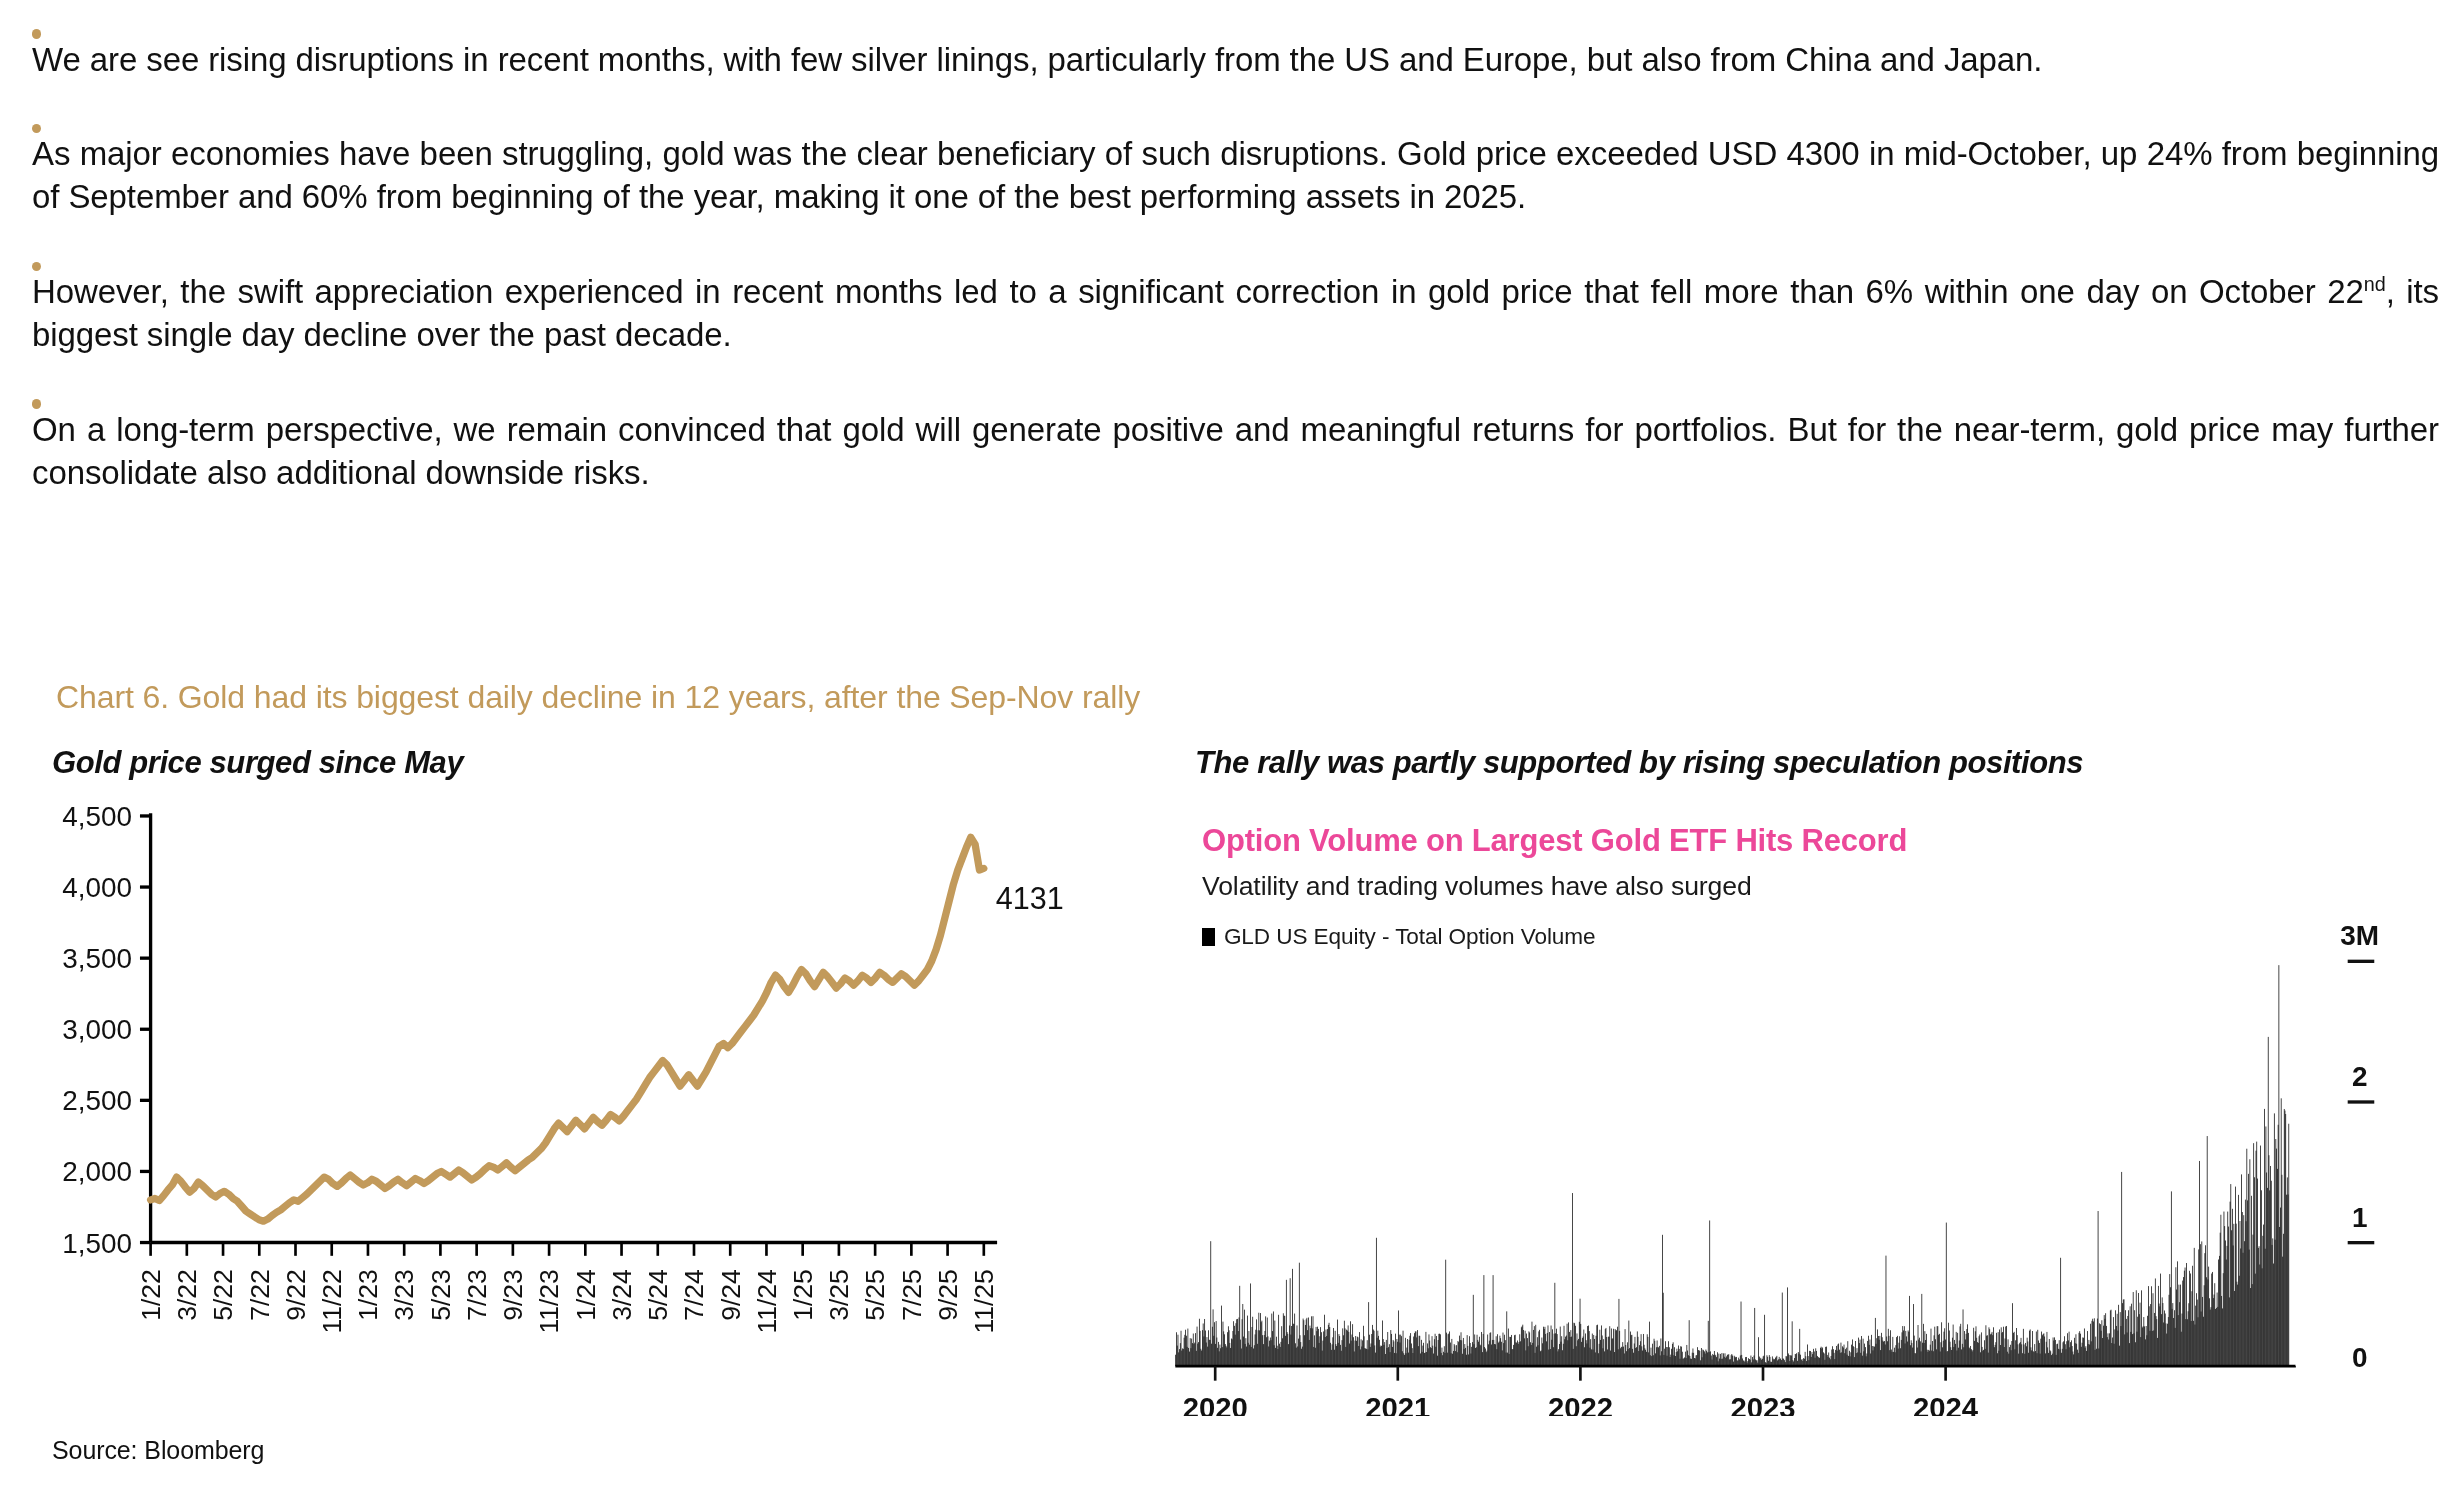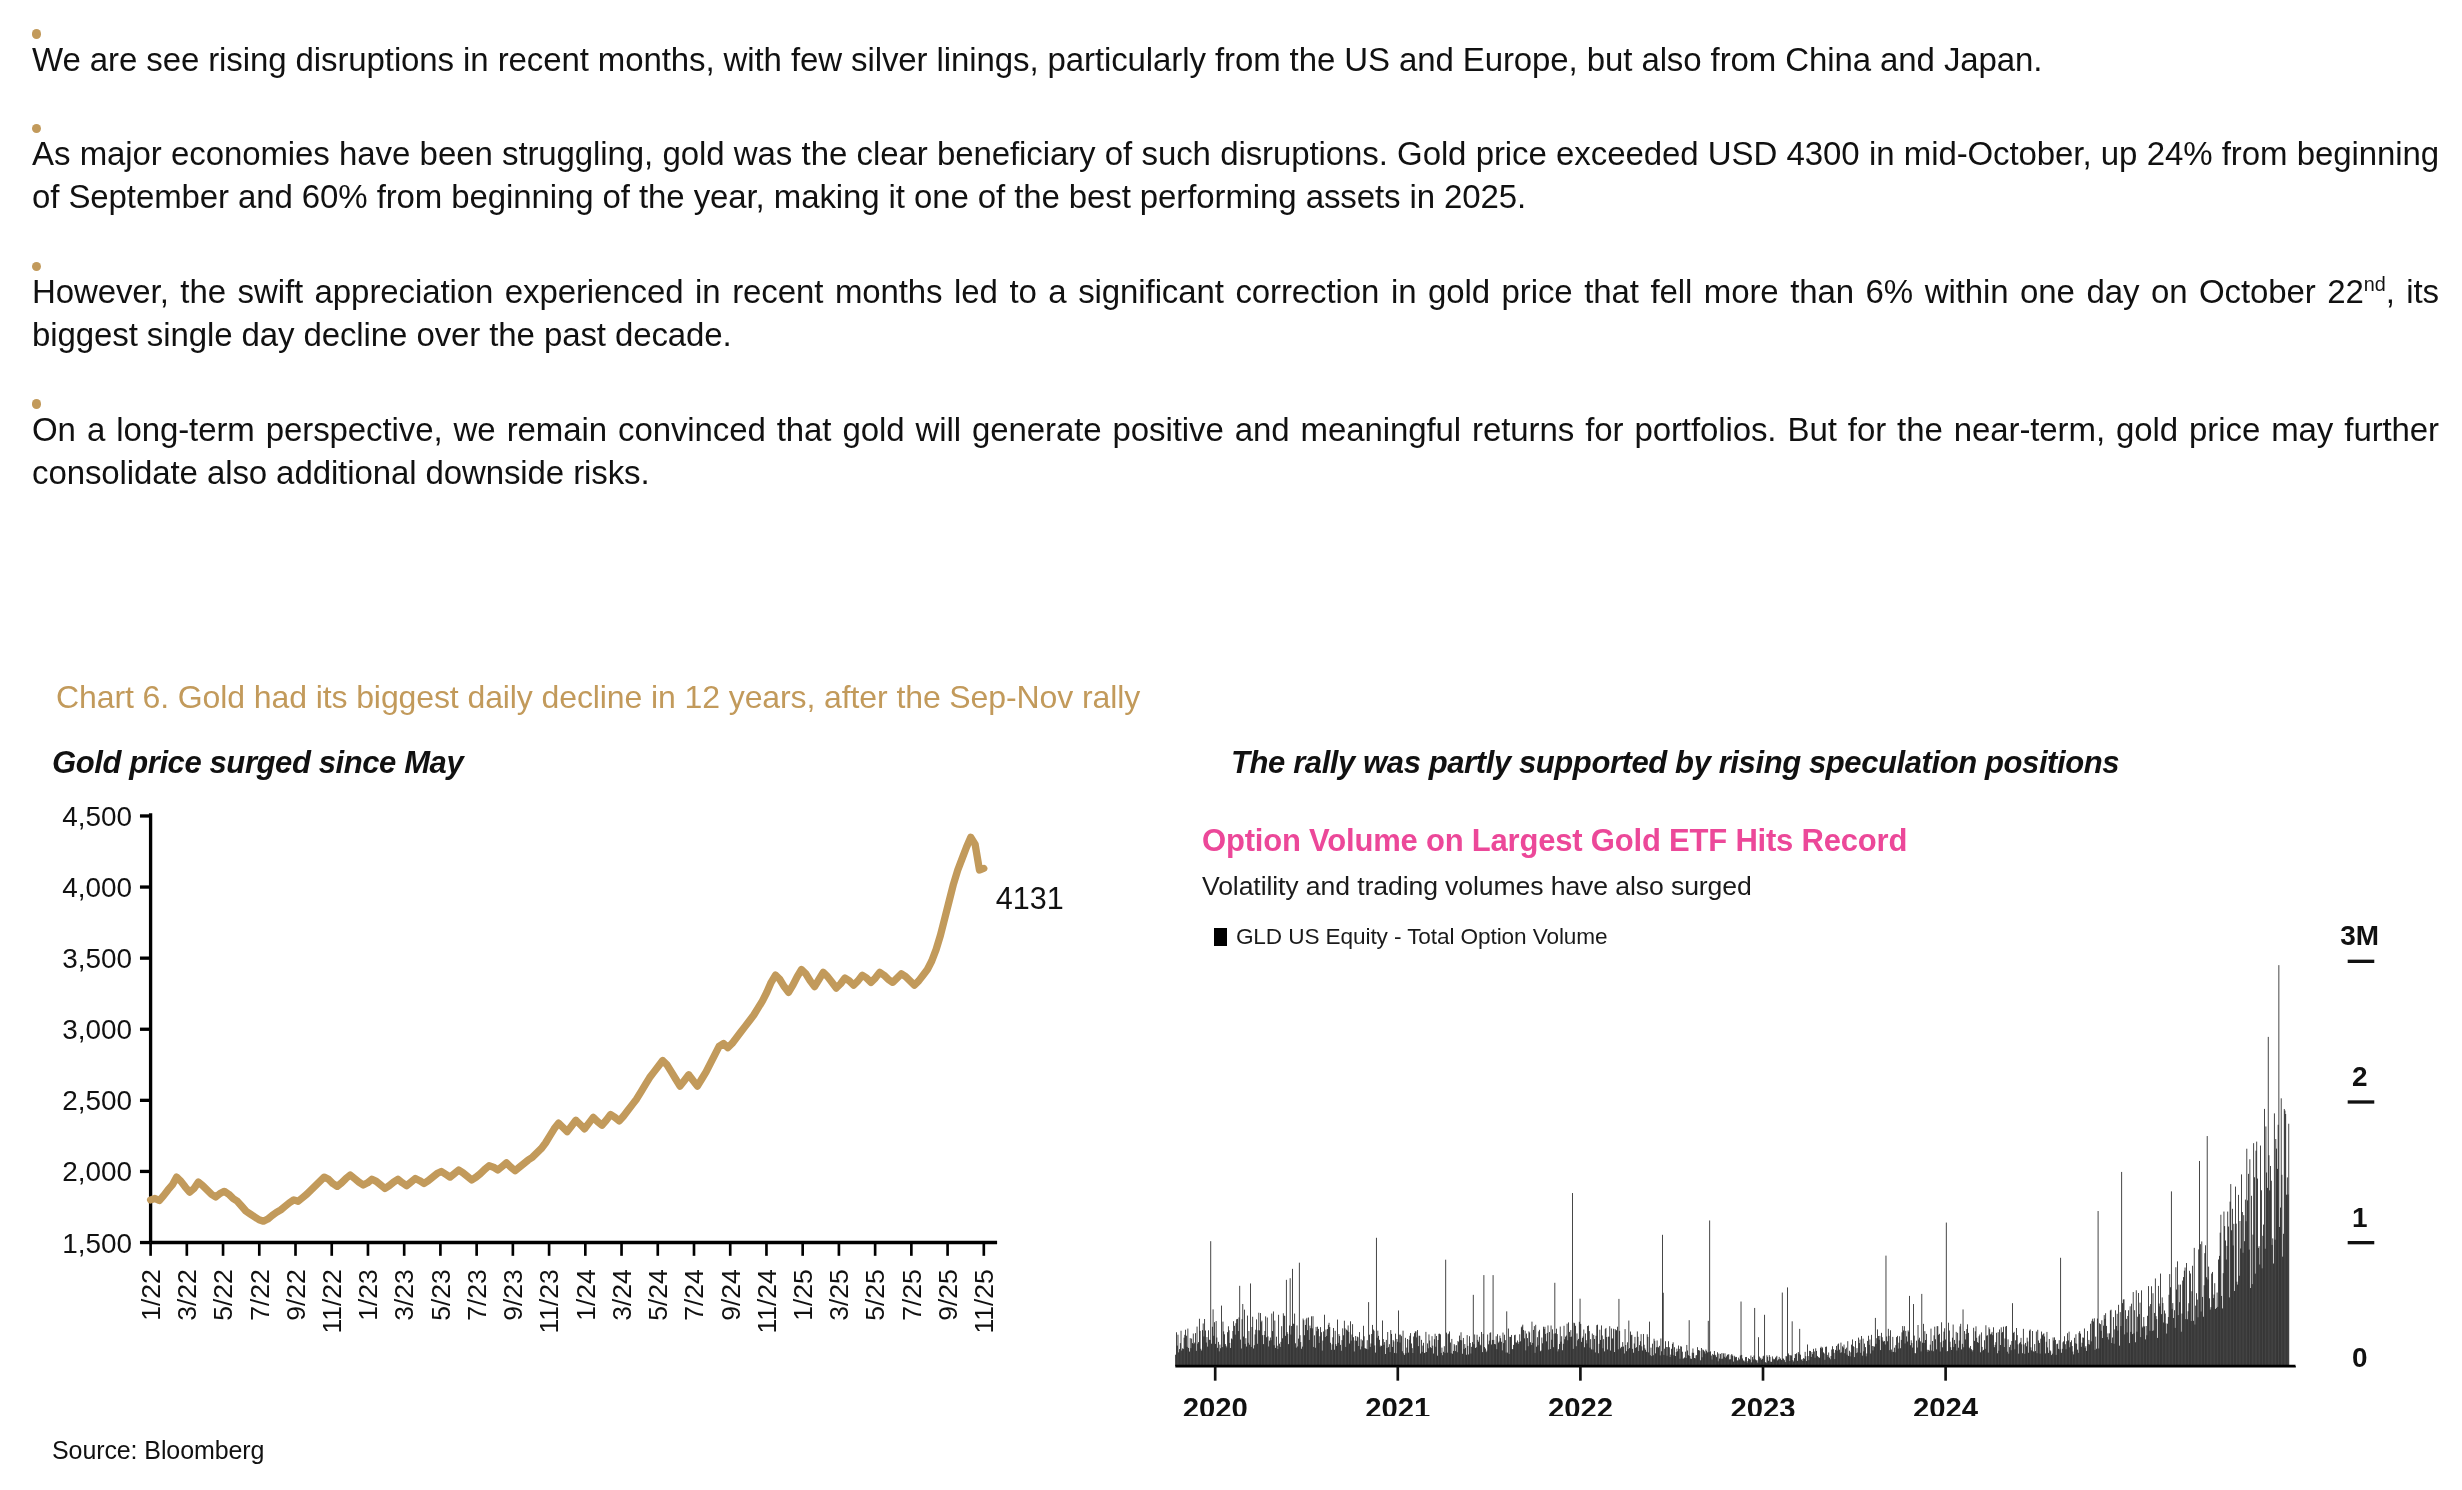--- a/index.html
+++ b/index.html
@@ -61,7 +61,7 @@
     letter-spacing:-0.4px;
   }
   #sub-left{left:52px; top:745px;}
-  #sub-right{left:1195px; top:745px;margin-left:36px;}
+  #sub-right{left:1195px; top:745px;}
 
   
   #left-chart{

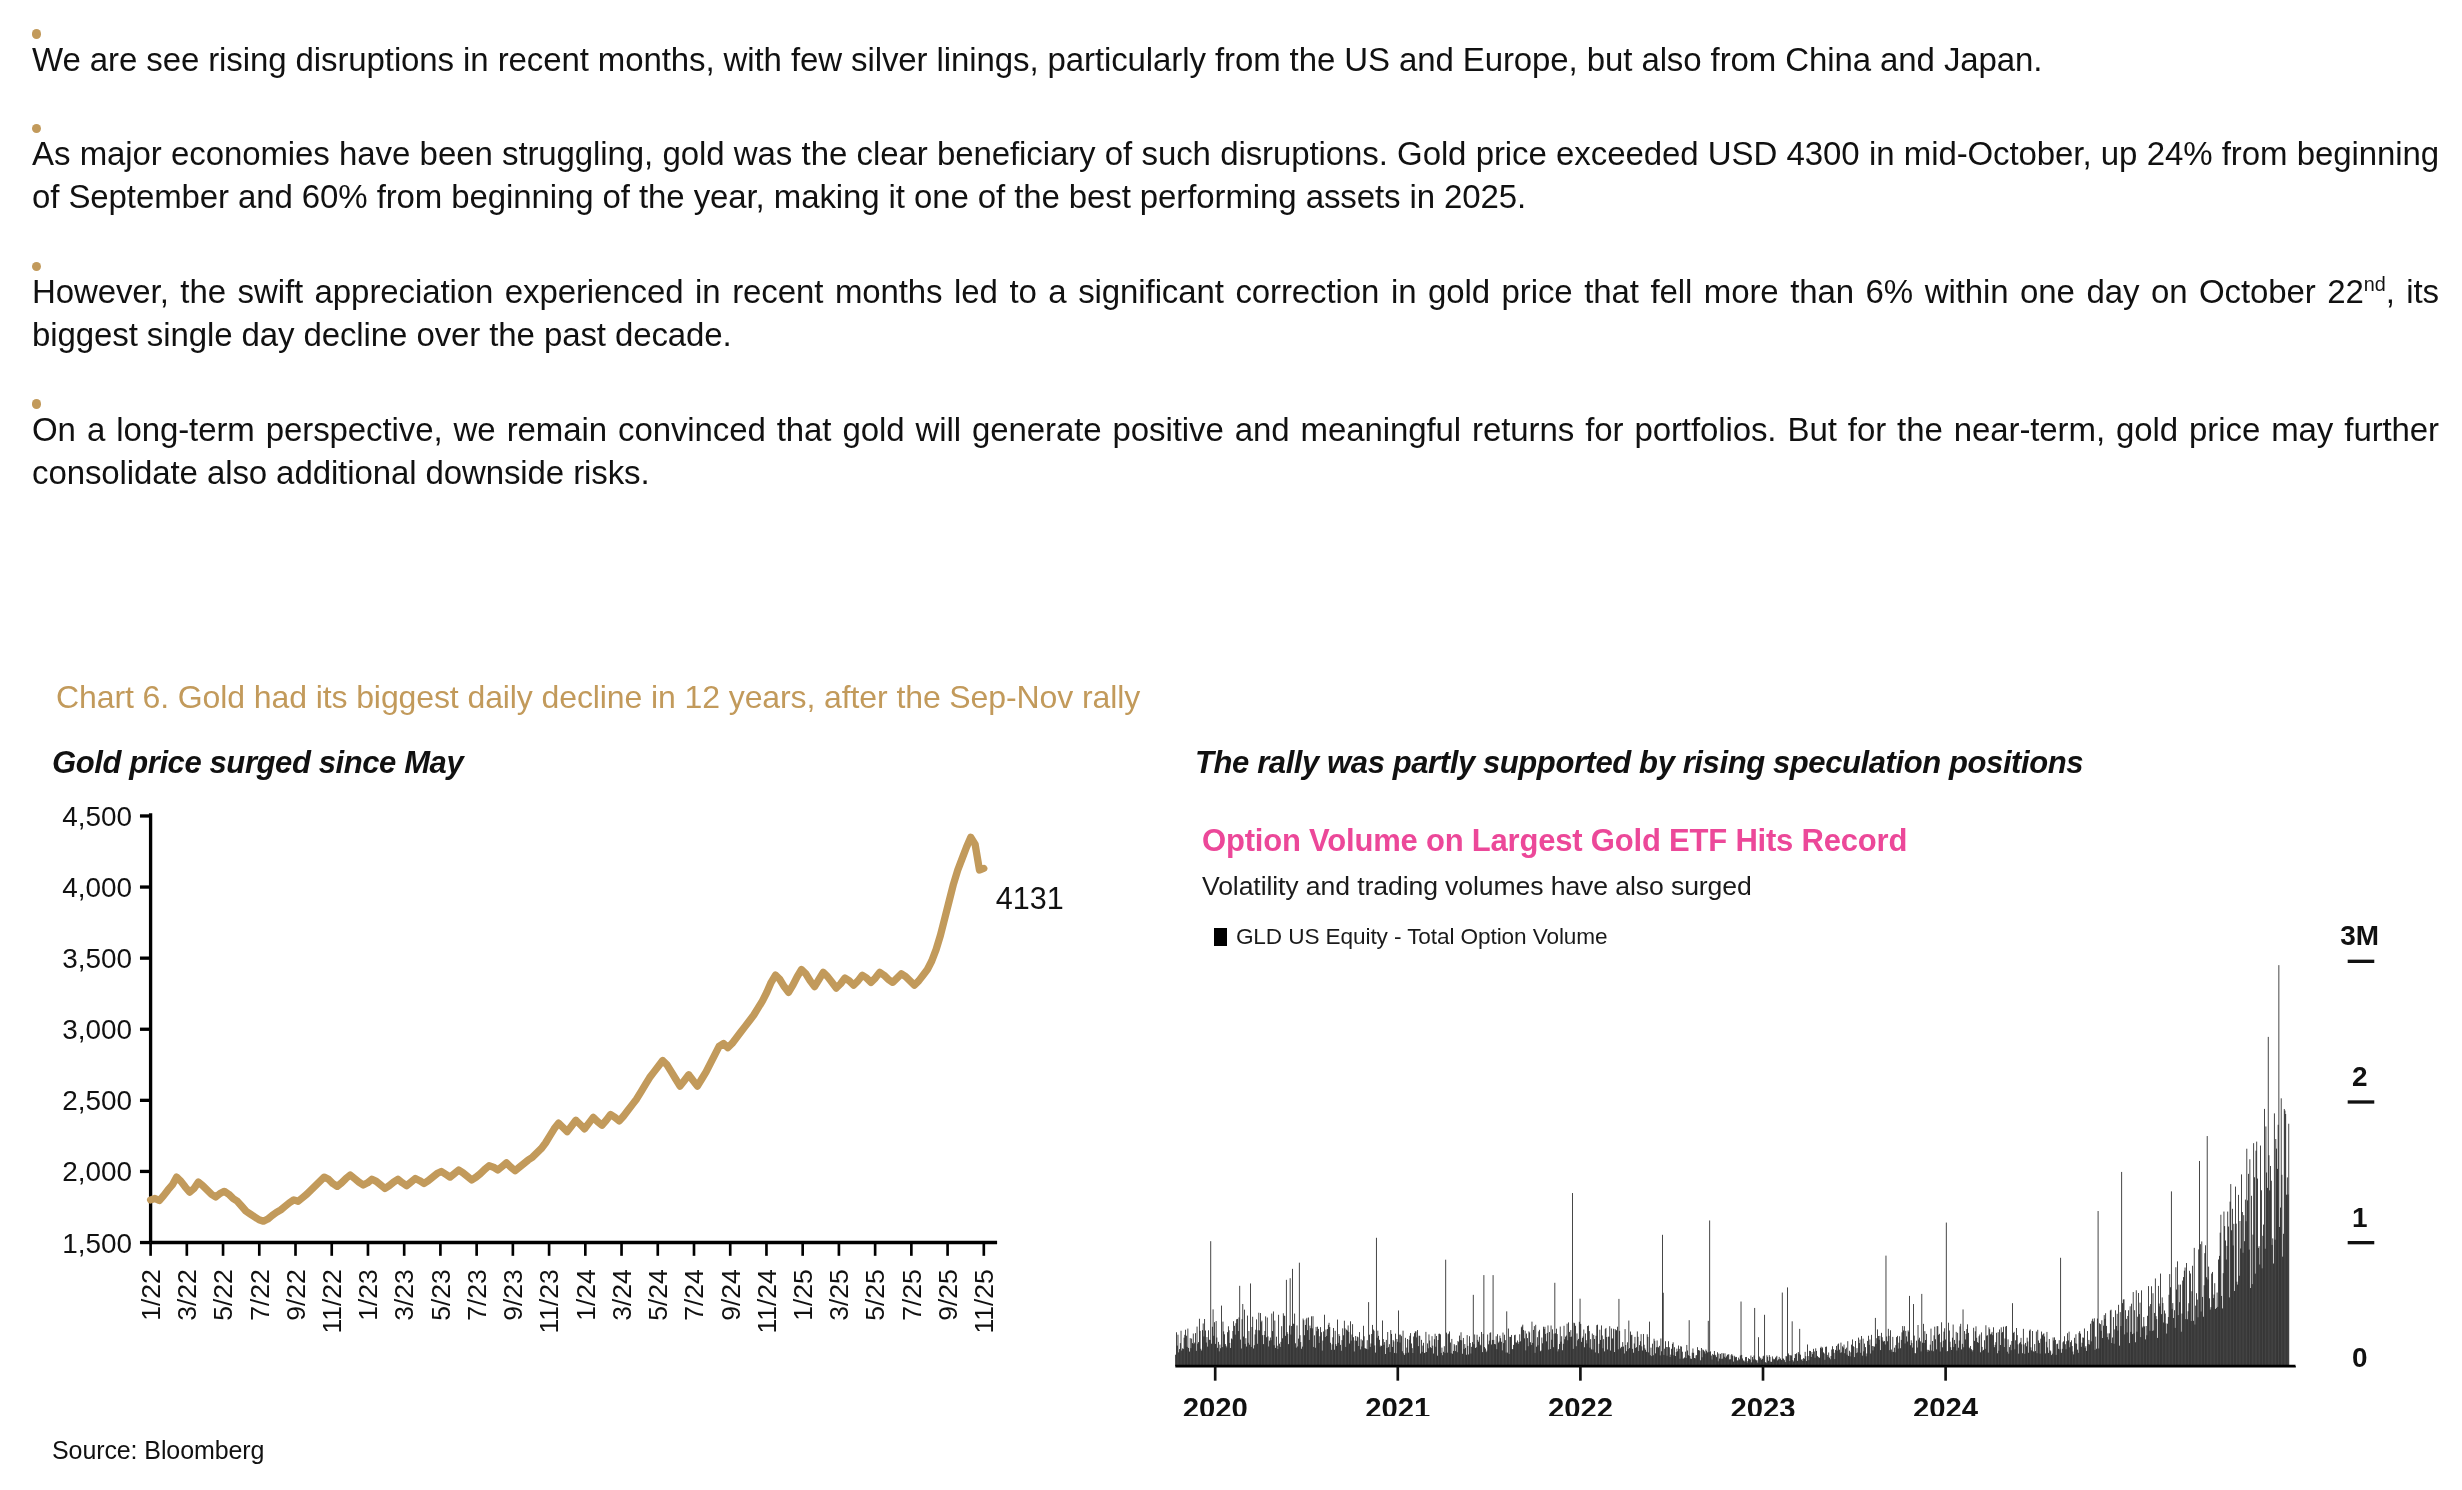--- a/index.html
+++ b/index.html
@@ -89,7 +89,7 @@
     left:1202px; top:924px;
     font-size:22.6px; color:#1a1a1a;
     letter-spacing:-0.1px; white-space:nowrap;
-    display:flex; align-items:center;margin-left:12px;
+    display:flex; align-items:center;
   }
   #bb-legend .swatch{
     width:12.6px;height:17.3px;background:#000;

